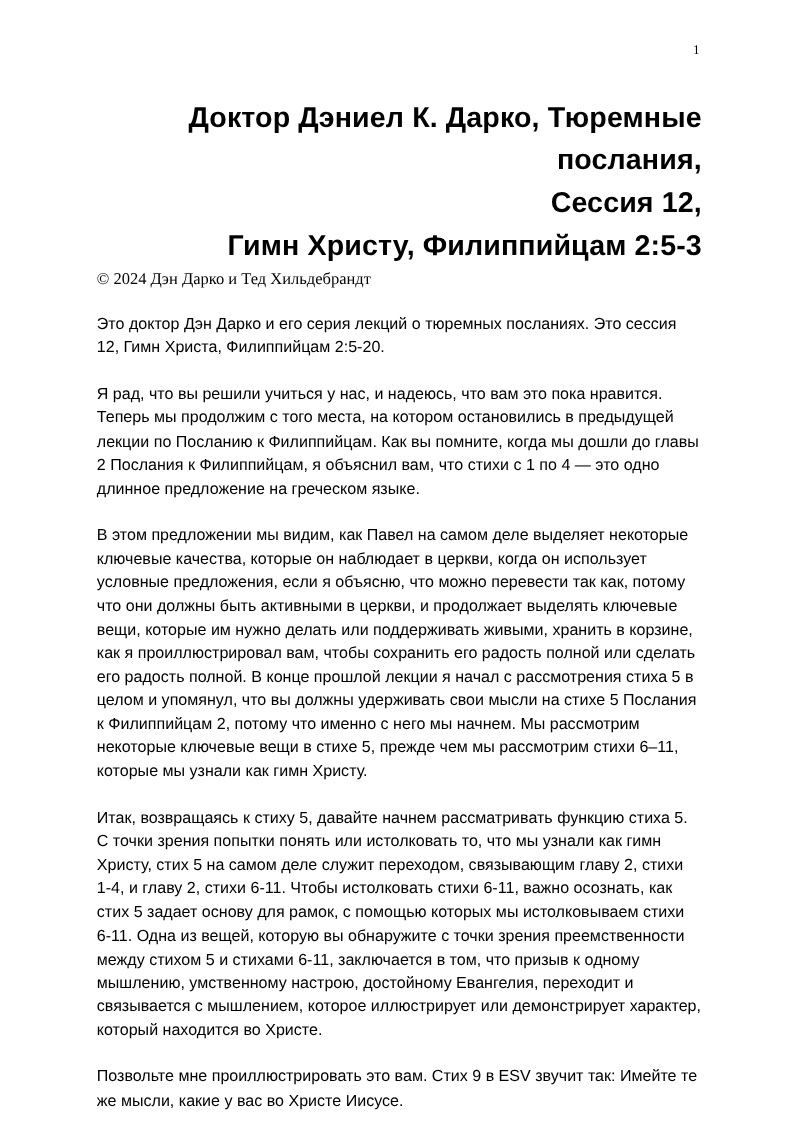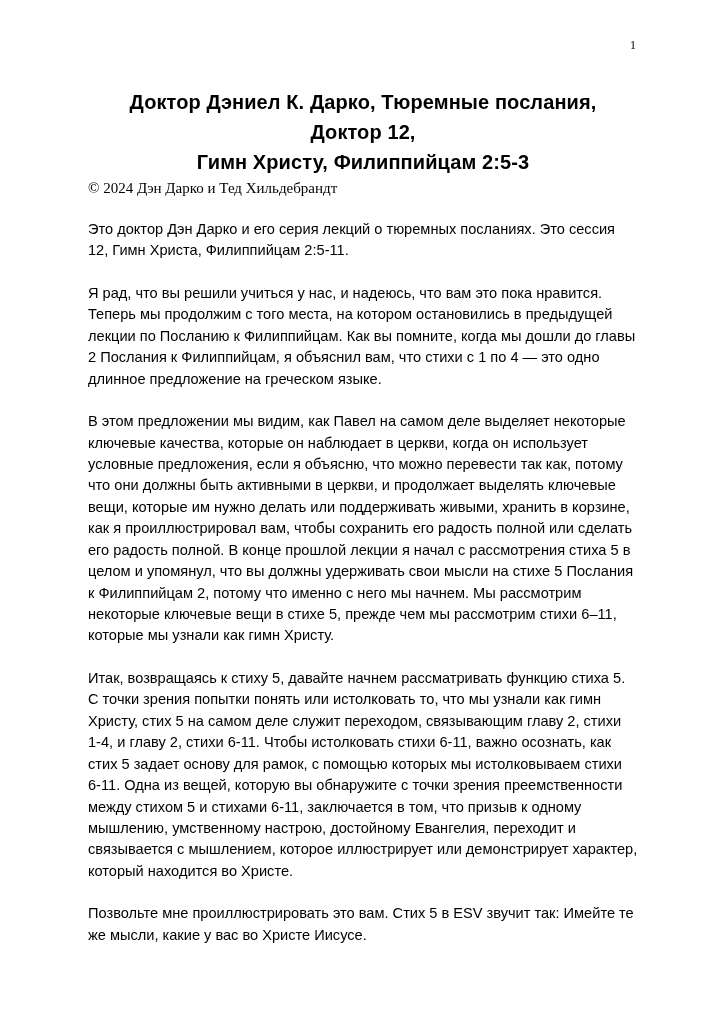--- a/index.html
+++ b/index.html
@@ -24,9 +24,9 @@
   }
   .doc-title {
     margin-top: 34px;
-    font-size: 20px;
+    font-size: 26px;
     font-weight: 700;
-    text-align: center;
+    text-align: right;
     line-height: 1.5;
     letter-spacing: 0.1px;
   }

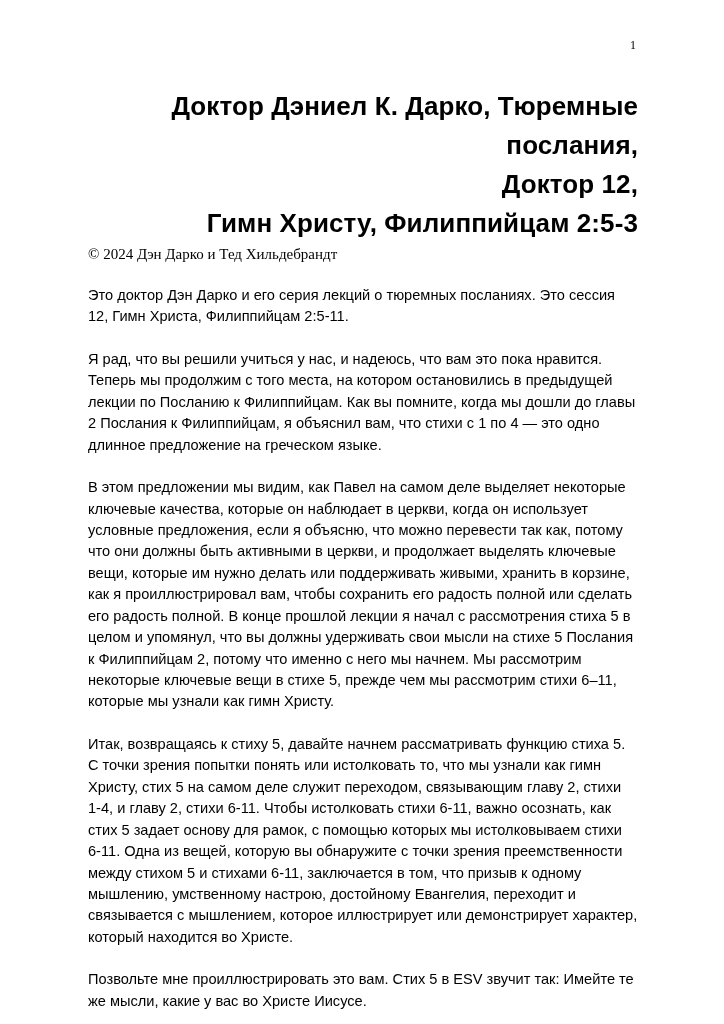--- a/index.html
+++ b/index.html
@@ -56,7 +56,7 @@
 
   <h1 class="doc-title">
     <span class="title-line">Доктор Дэниел К. Дарко, Тюремные послания,</span>
-    <span class="title-line">Доктор 12,</span>
+    <span class="title-line">Сессия 12,</span>
     <span class="title-line">Гимн Христу, Филиппийцам 2:5-3</span>
   </h1>
 

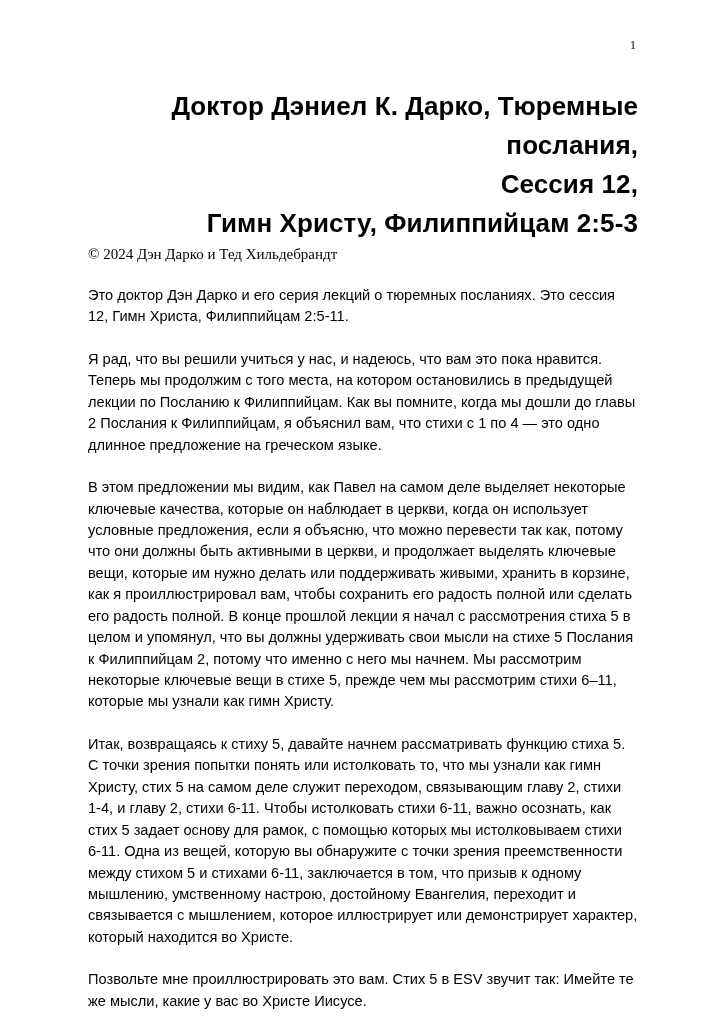--- a/index.html
+++ b/index.html
@@ -63,7 +63,7 @@
   <div class="copyright-line">© 2024 Дэн Дарко и Тед Хильдебрандт</div>
 
   <div class="body-text">
-    <p>Это доктор Дэн Дарко и его серия лекций о тюремных посланиях. Это сессия 12, Гимн Христа, Филиппийцам 2:5-11.</p>
+    <p>Это доктор Дэн Дарко и его серия лекций о тюремных посланиях. Это сессия 12, Гимн Христа, Филиппийцам 2:5-20.</p>
     <p>Я рад, что вы решили учиться у нас, и надеюсь, что вам это пока нравится. Теперь мы продолжим с того места, на котором остановились в предыдущей лекции по Посланию к Филиппийцам. Как вы помните, когда мы дошли до главы 2 Послания к Филиппийцам, я объяснил вам, что стихи с 1 по 4 — это одно длинное предложение на греческом языке.</p>
     <p>В этом предложении мы видим, как Павел на самом деле выделяет некоторые ключевые качества, которые он наблюдает в церкви, когда он использует условные предложения, если я объясню, что можно перевести так как, потому что они должны быть активными в церкви, и продолжает выделять ключевые вещи, которые им нужно делать или поддерживать живыми, хранить в корзине, как я проиллюстрировал вам, чтобы сохранить его радость полной или сделать его радость полной. В конце прошлой лекции я начал с рассмотрения стиха 5 в целом и упомянул, что вы должны удерживать свои мысли на стихе 5 Послания к Филиппийцам 2, потому что именно с него мы начнем. Мы рассмотрим некоторые ключевые вещи в стихе 5, прежде чем мы рассмотрим стихи 6–11, которые мы узнали как гимн Христу.</p>
     <p>Итак, возвращаясь к стиху 5, давайте начнем рассматривать функцию стиха 5. С точки зрения попытки понять или истолковать то, что мы узнали как гимн Христу, стих 5 на самом деле служит переходом, связывающим главу 2, стихи 1-4, и главу 2, стихи 6-11. Чтобы истолковать стихи 6-11, важно осознать, как стих 5 задает основу для рамок, с помощью которых мы истолковываем стихи 6-11. Одна из вещей, которую вы обнаружите с точки зрения преемственности между стихом 5 и стихами 6-11, заключается в том, что призыв к одному мышлению, умственному настрою, достойному Евангелия, переходит и связывается с мышлением, которое иллюстрирует или демонстрирует характер, который находится во Христе.</p>

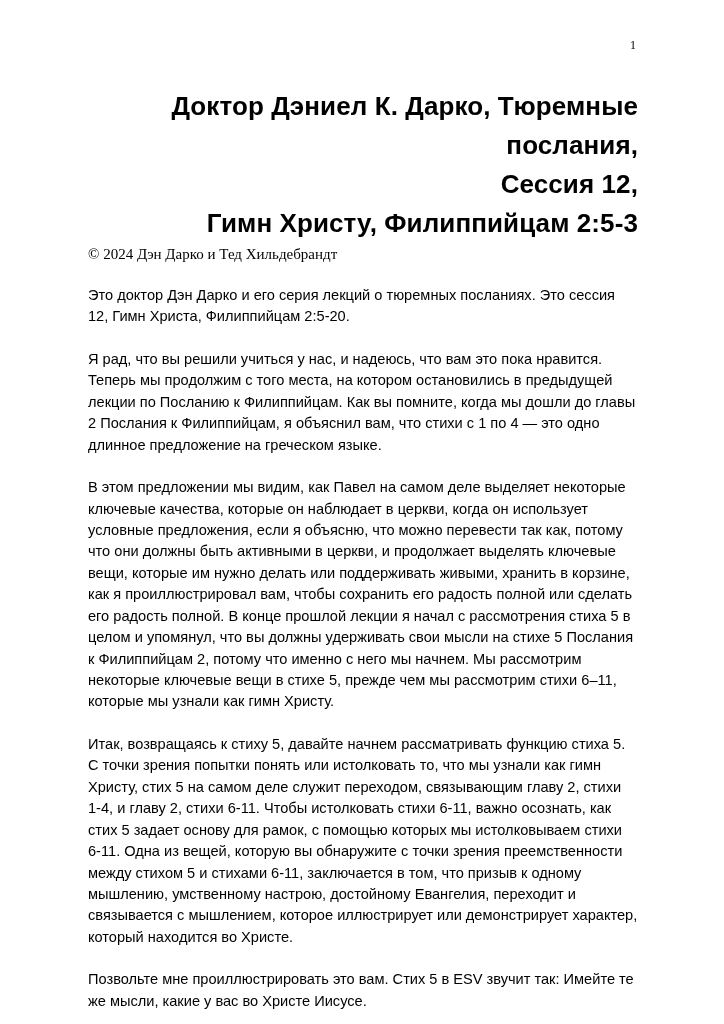--- a/index.html
+++ b/index.html
@@ -67,7 +67,7 @@
     <p>Я рад, что вы решили учиться у нас, и надеюсь, что вам это пока нравится. Теперь мы продолжим с того места, на котором остановились в предыдущей лекции по Посланию к Филиппийцам. Как вы помните, когда мы дошли до главы 2 Послания к Филиппийцам, я объяснил вам, что стихи с 1 по 4 — это одно длинное предложение на греческом языке.</p>
     <p>В этом предложении мы видим, как Павел на самом деле выделяет некоторые ключевые качества, которые он наблюдает в церкви, когда он использует условные предложения, если я объясню, что можно перевести так как, потому что они должны быть активными в церкви, и продолжает выделять ключевые вещи, которые им нужно делать или поддерживать живыми, хранить в корзине, как я проиллюстрировал вам, чтобы сохранить его радость полной или сделать его радость полной. В конце прошлой лекции я начал с рассмотрения стиха 5 в целом и упомянул, что вы должны удерживать свои мысли на стихе 5 Послания к Филиппийцам 2, потому что именно с него мы начнем. Мы рассмотрим некоторые ключевые вещи в стихе 5, прежде чем мы рассмотрим стихи 6–11, которые мы узнали как гимн Христу.</p>
     <p>Итак, возвращаясь к стиху 5, давайте начнем рассматривать функцию стиха 5. С точки зрения попытки понять или истолковать то, что мы узнали как гимн Христу, стих 5 на самом деле служит переходом, связывающим главу 2, стихи 1-4, и главу 2, стихи 6-11. Чтобы истолковать стихи 6-11, важно осознать, как стих 5 задает основу для рамок, с помощью которых мы истолковываем стихи 6-11. Одна из вещей, которую вы обнаружите с точки зрения преемственности между стихом 5 и стихами 6-11, заключается в том, что призыв к одному мышлению, умственному настрою, достойному Евангелия, переходит и связывается с мышлением, которое иллюстрирует или демонстрирует характер, который находится во Христе.</p>
-    <p>Позвольте мне проиллюстрировать это вам. Стих 5 в ESV звучит так: Имейте те же мысли, какие у вас во Христе Иисусе.</p>
+    <p>Позвольте мне проиллюстрировать это вам. Стих 9 в ESV звучит так: Имейте те же мысли, какие у вас во Христе Иисусе.</p>
   </div>
 
 </div>

